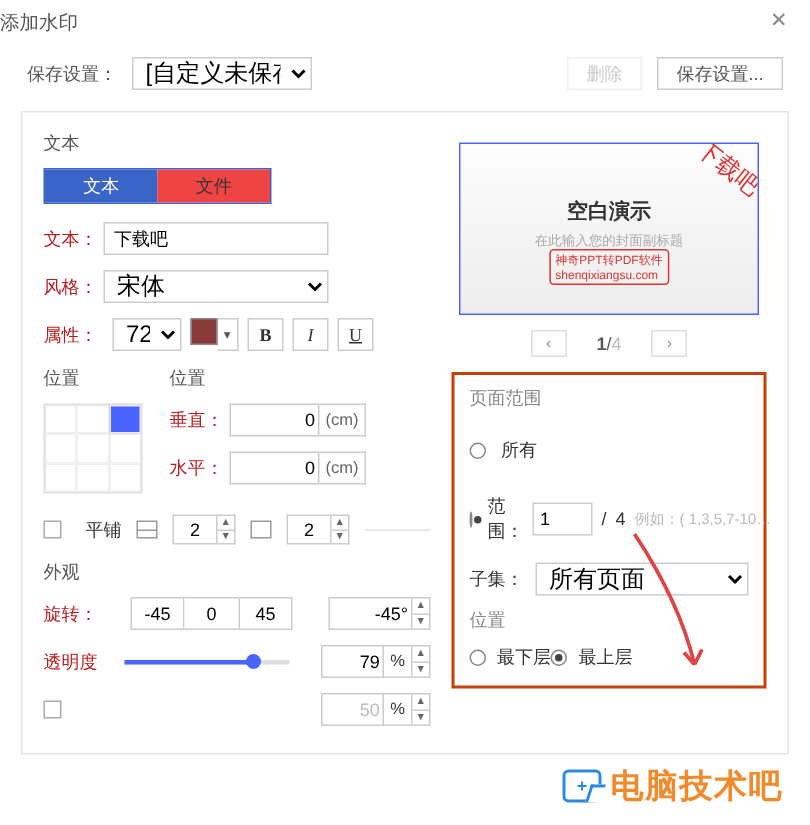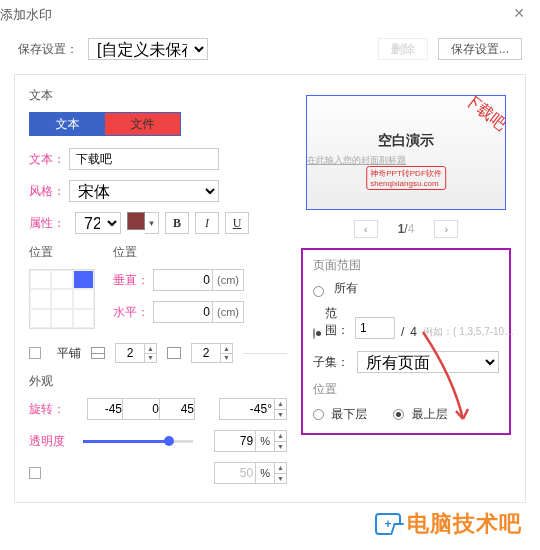--- a/index.html
+++ b/index.html
@@ -25,7 +25,7 @@
 .tabstrip .tab.active { background: #3a64c8; color: #fff; }
 .tabstrip .tab.inactive { background: #ef4444; color: #333; }
 .row { display: flex; align-items: center; margin-bottom: 10px; }
-.row .lab { width: 40px; color: #ec4899; }
+.row .lab { width: 40px; color: #b91c1c; }
 .text-input { border: 1px solid #ccc; height: 22px; padding: 0 6px; font-size: 12px; }
 .style-select { width: 150px; }
 .attr-row .select { width: 46px; }

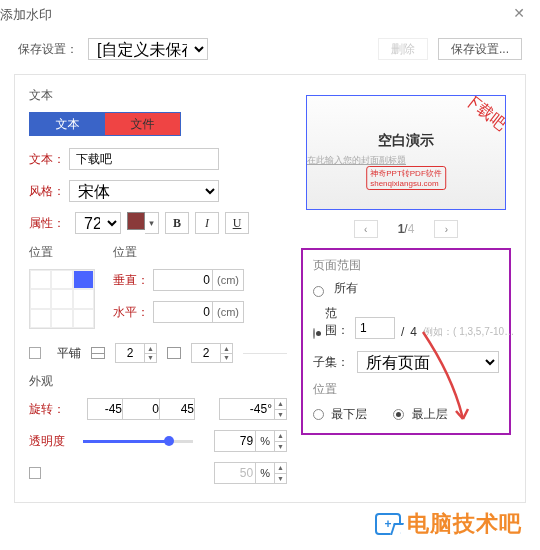--- a/index.html
+++ b/index.html
@@ -67,7 +67,7 @@
 .checkbox { width:12px; height:12px; border:1px solid #aaa; display:inline-block; margin-right:6px; vertical-align:middle; }
 .preview-box { width: 200px; height: 115px; border:1px solid #4a64ff; background: linear-gradient(#fdfdfd,#ededed); margin: 8px auto 10px; position:relative; overflow:hidden; }
 .preview-title { text-align:center; font-size:14px; font-weight:bold; color:#333; margin-top:36px; }
-.preview-sub { font-size:9px; color:#aaa; margin-top:4px;text-decoration:underline; }
+.preview-sub { text-align:center; font-size:9px; color:#aaa; margin-top:4px; }
 .preview-stamp { position:absolute; left:50%; top:70px; transform:translateX(-50%); border:1px solid #d33; color:#d33; font-size:8px; padding:1px 3px; border-radius:3px; white-space:nowrap; }
 .preview-corner { position:absolute; top:6px; right:-4px; transform:rotate(38deg); color:#d33; font-family: "KaiTi", serif; font-size:16px; }
 .pager { display:flex; align-items:center; justify-content:center; gap: 20px; margin: 6px auto 10px; width: 200px; }

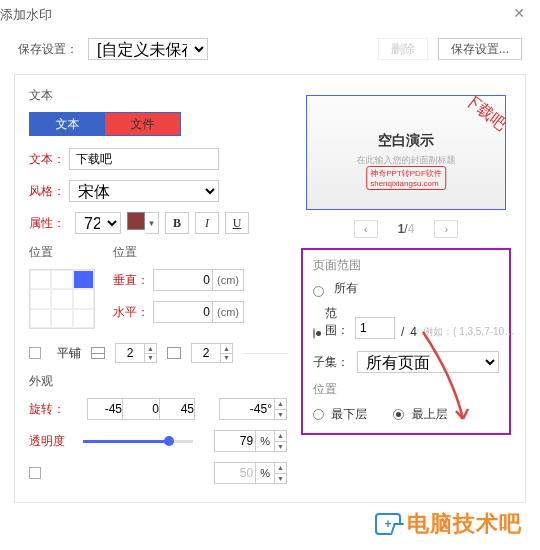--- a/index.html
+++ b/index.html
@@ -73,7 +73,7 @@
 .pager { display:flex; align-items:center; justify-content:center; gap: 20px; margin: 6px auto 10px; width: 200px; }
 .pager .pg-btn { width:24px; height:18px; border:1px solid #ddd; background:#fff; display:flex; align-items:center; justify-content:center; font-size:10px; color:#888; cursor:pointer; }
 .pager .pg-disp { font-size:12px; color:#555; }
-.range-box { border: 2px solid #a21caf; padding: 8px 10px 10px; position:relative; }
+.range-box { border: 2px solid #c2410c; padding: 8px 10px 10px; position:relative; }
 .range-title { color:#888; line-height:1; }
 .radio { width:11px; height:11px; border:1px solid #888; border-radius:50%; display:inline-block; margin-right:4px; vertical-align:middle; position:relative; }
 .radio.checked::after { content:""; position:absolute; left:2px; top:2px; width:5px; height:5px; border-radius:50%; background:#444; }

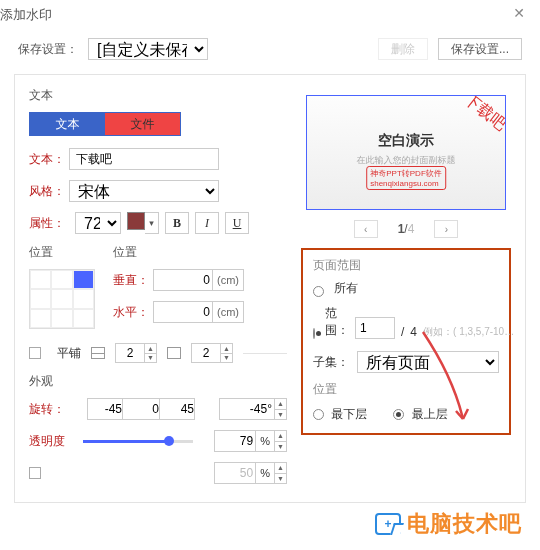--- a/index.html
+++ b/index.html
@@ -77,7 +77,7 @@
 .range-title { color:#888; line-height:1; }
 .radio { width:11px; height:11px; border:1px solid #888; border-radius:50%; display:inline-block; margin-right:4px; vertical-align:middle; position:relative; }
 .radio.checked::after { content:""; position:absolute; left:2px; top:2px; width:5px; height:5px; border-radius:50%; background:#444; }
-.range-row { display:flex; align-items:flex-end; margin-top:8px; gap:6px; flex-wrap: nowrap; }
+.range-row { display:flex; align-items:center; margin-top:20px; gap:6px; flex-wrap: nowrap; }
 .range-input { width:40px; text-align:left; padding-left:4px; }
 .eg { font-size:10px; color:#bbb; white-space:nowrap; }
 .subset-row { display:flex; align-items:center; margin-top:12px; gap:8px; }

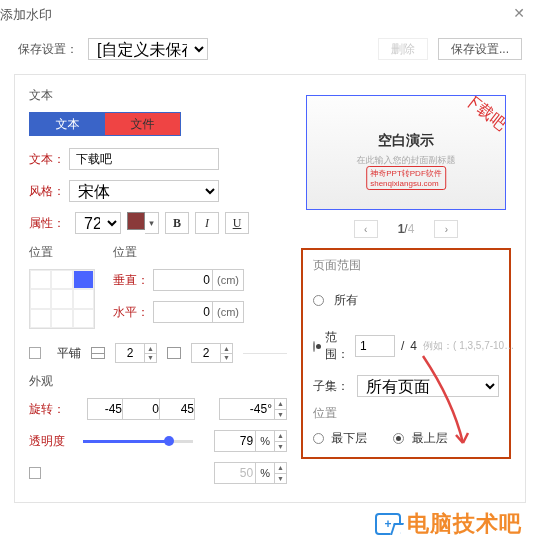--- a/index.html
+++ b/index.html
@@ -53,7 +53,7 @@
 .stepper span { flex:1; font-size:7px; display:flex; align-items:center; justify-content:center; color:#666; cursor:pointer; }
 .stepper span:first-child { border-bottom:1px solid #ccc; }
 .triple { display:flex; }
-.triple input { width: 36px; text-align:right; border:1px solid #ccc; height:22px; font-size:12px; }
+.triple input { width: 36px; text-align:center; border:1px solid #ccc; height:22px; font-size:12px; }
 .triple input.mid { border-left:none; border-right:none; }
 .deg-sel { width: 56px; text-align:right; padding-right: 2px; }
 .slider-row { display:flex; align-items:center; gap: 6px; }

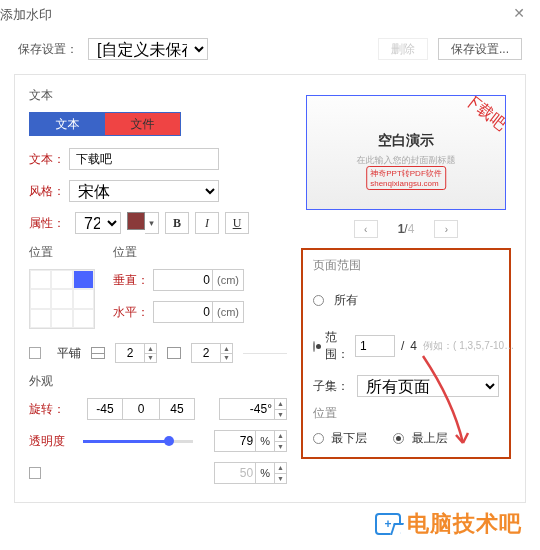--- a/index.html
+++ b/index.html
@@ -82,7 +82,7 @@
 .eg { font-size:10px; color:#bbb; white-space:nowrap; }
 .subset-row { display:flex; align-items:center; margin-top:12px; gap:8px; }
 .subset-select { flex:1; }
-.layer-row { display:flex; align-items:center; gap: 26px; margin-top:8px; }
+.layer-row { display:flex; align-items:center; margin-top:8px; }
 .arrow-svg { position:absolute; right: 36px; bottom: 6px; pointer-events:none; width: 60px; height: 100px; overflow: visible; }
 .brand { display:flex; align-items:center; justify-content:flex-end; padding: 6px 18px 4px; gap:6px; }
 .brand-icon { width:26px; height:22px; border:2px solid #2b8ae0; border-radius:4px; display:flex; align-items:center; justify-content:center; color:#2b8ae0; font-weight:bold; font-size:12px; position:relative; }

